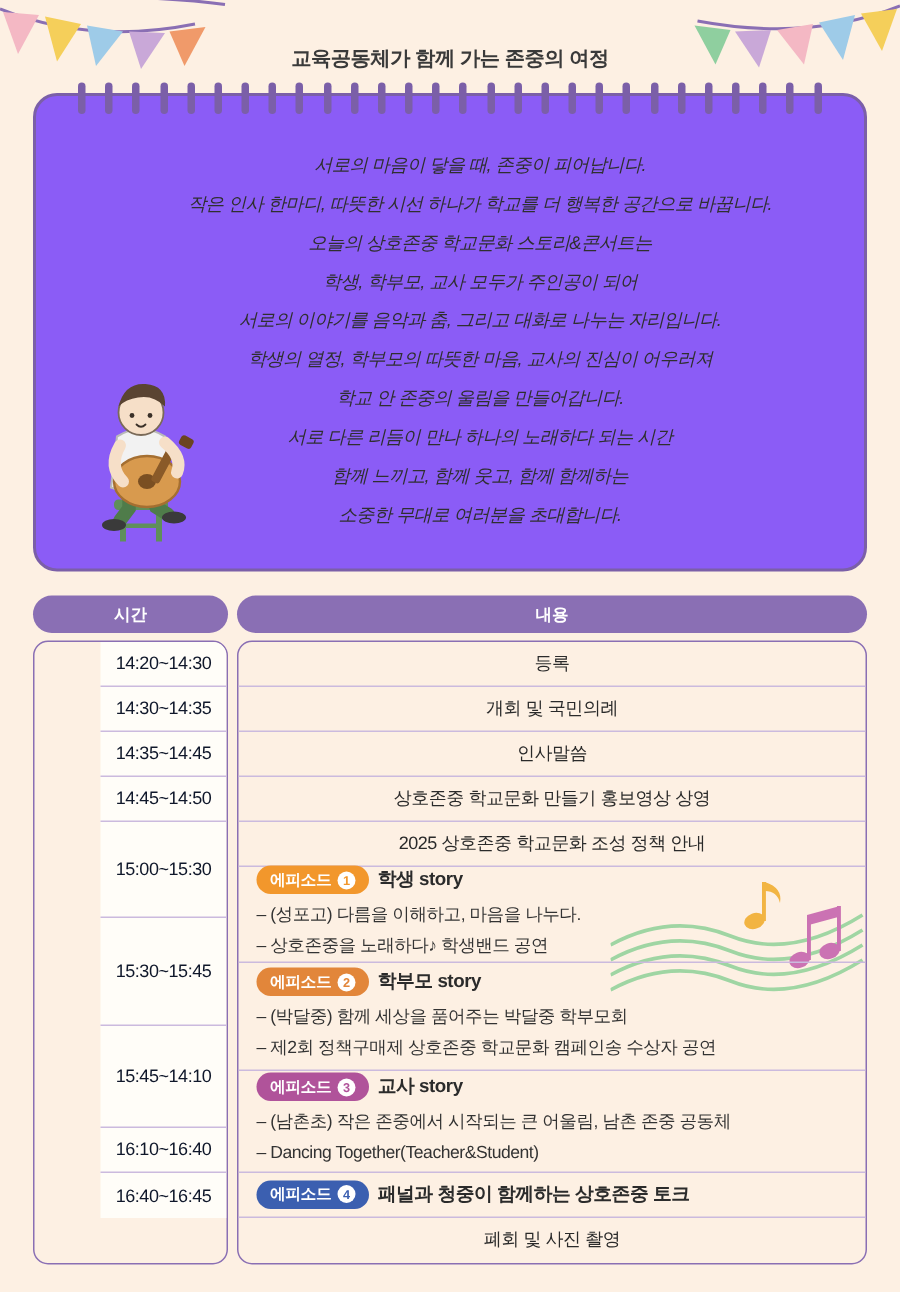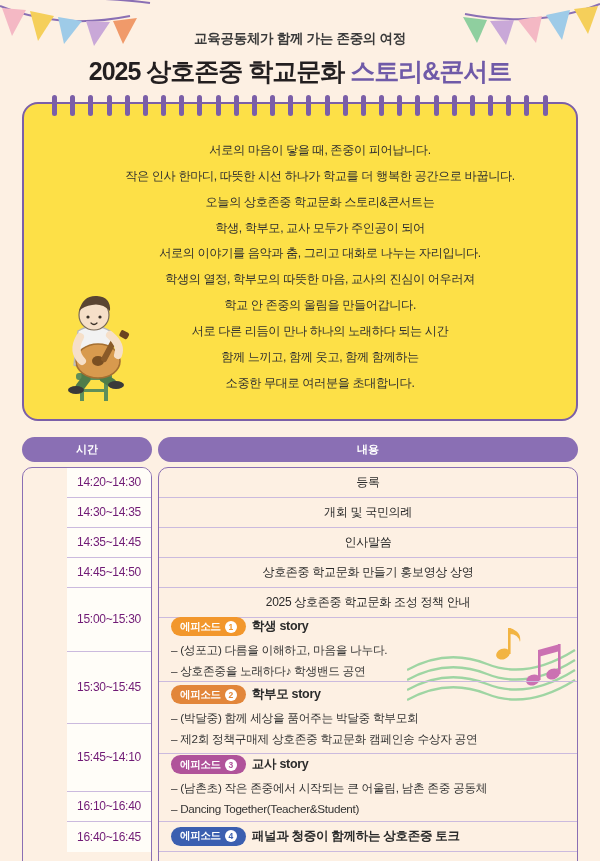--- a/index.html
+++ b/index.html
@@ -137,9 +137,6 @@
 
 <div class="header">
   <div class="subtitle">교육공동체가 함께 가는 존중의 여정</div>
-  <div class="title">
-    <span>2025 상호존중 학교문화 </span><span class="accent">스토리&amp;콘서트</span>
-  </div>
 </div>
 
 <div class="card-wrap">

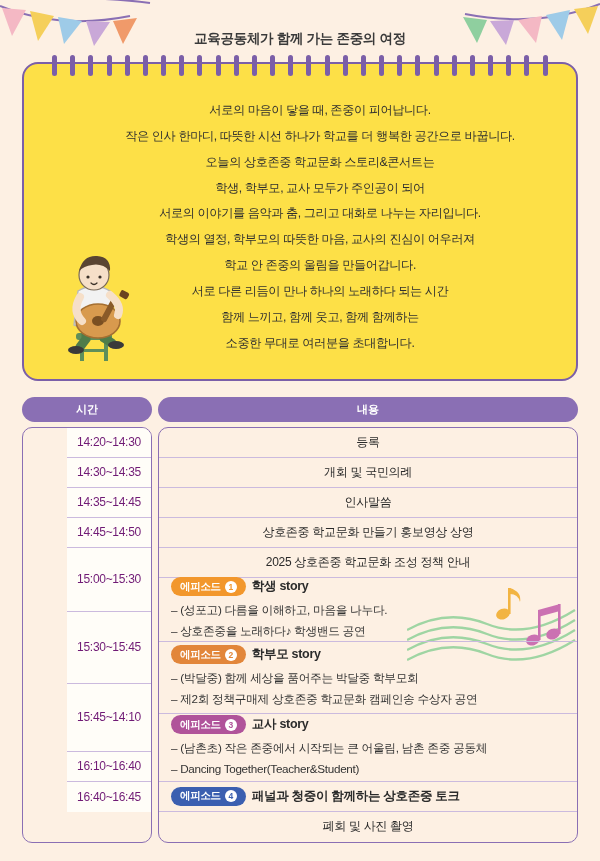--- a/index.html
+++ b/index.html
@@ -33,10 +33,11 @@
   .card {
     border:2.5px solid #7b5fa8;
     border-radius:16px;
-    background:#fde047;
+    background:#8b5cf6;
     padding:34px 20px 22px 20px;
     position:relative;
     min-height:288px;
+    font-style:italic;
   }
   .rings { position:absolute; top:-9px; left:28px; right:28px; height:22px; display:flex; justify-content:space-between; }
   .ring {

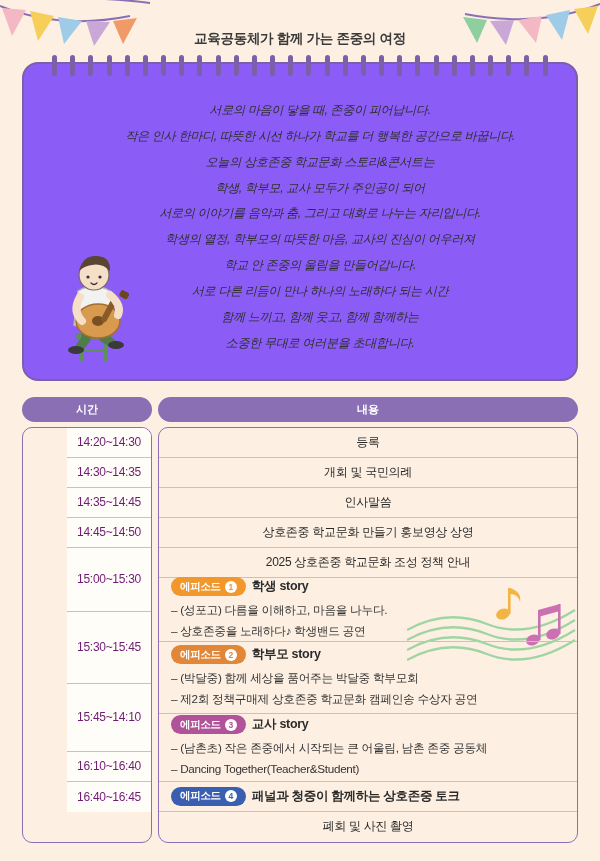--- a/index.html
+++ b/index.html
@@ -77,7 +77,7 @@
   }
   .tcell {
     display:flex; align-items:center; justify-content:center;
-    font-size:12px; color:#701a75; letter-spacing:-0.3px;
+    font-size:12px; color:#0f172a; letter-spacing:-0.3px;
     border-bottom:1px solid #cbbade;
     background:#fffdf8;
     margin-left:44px;

